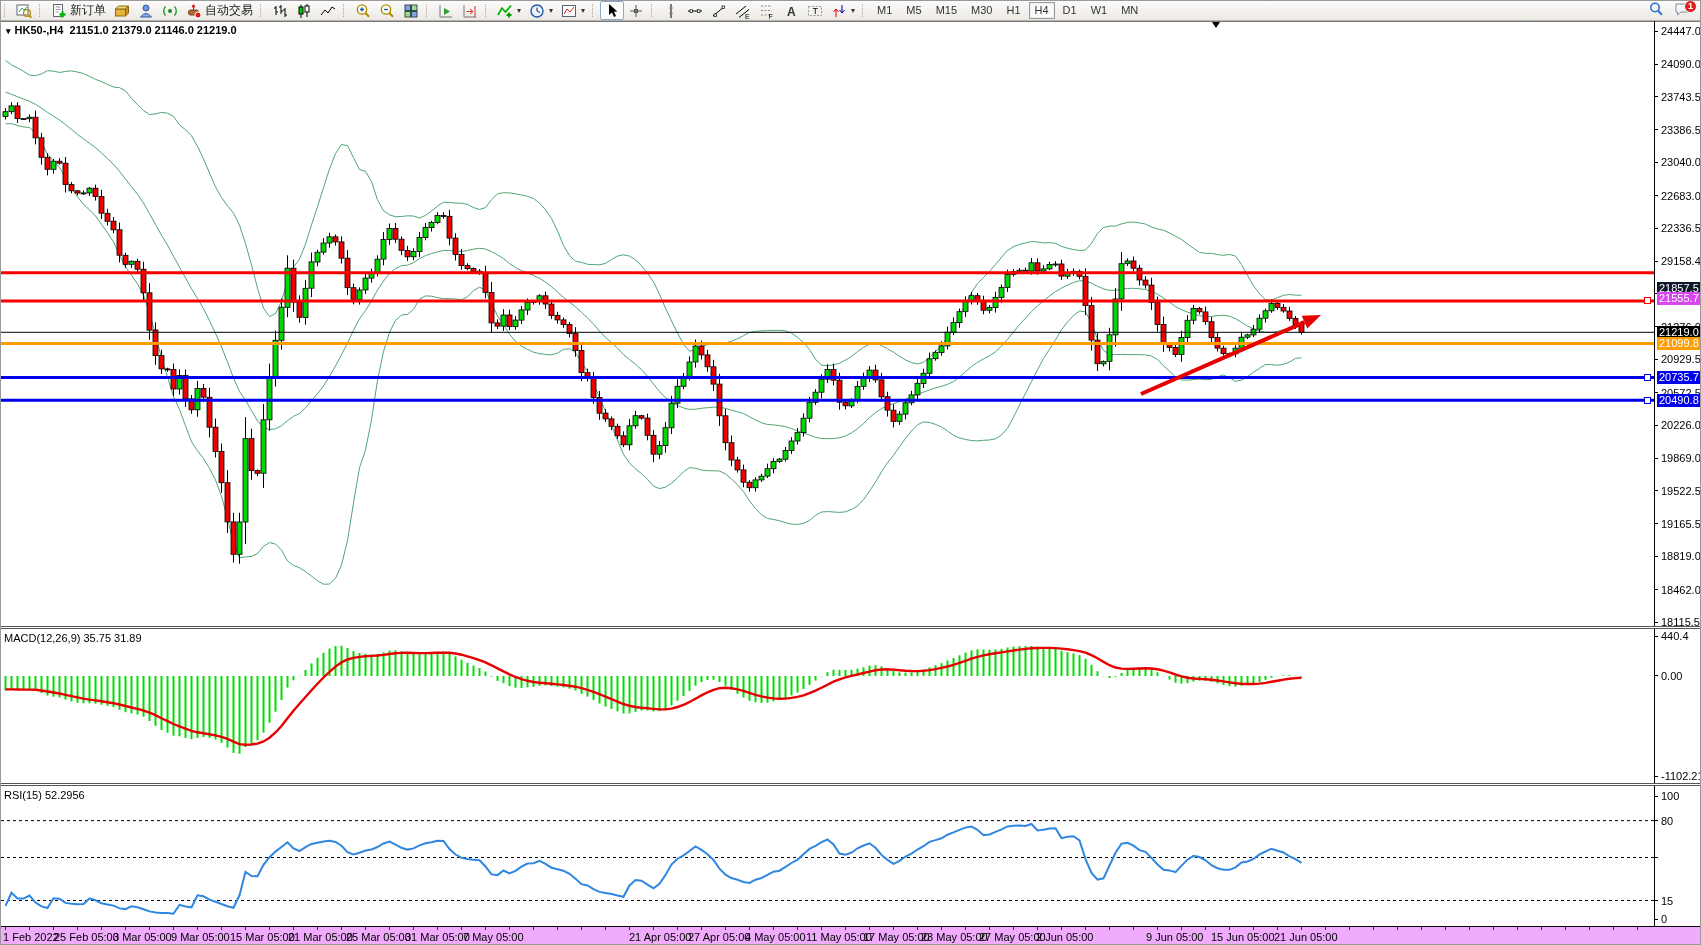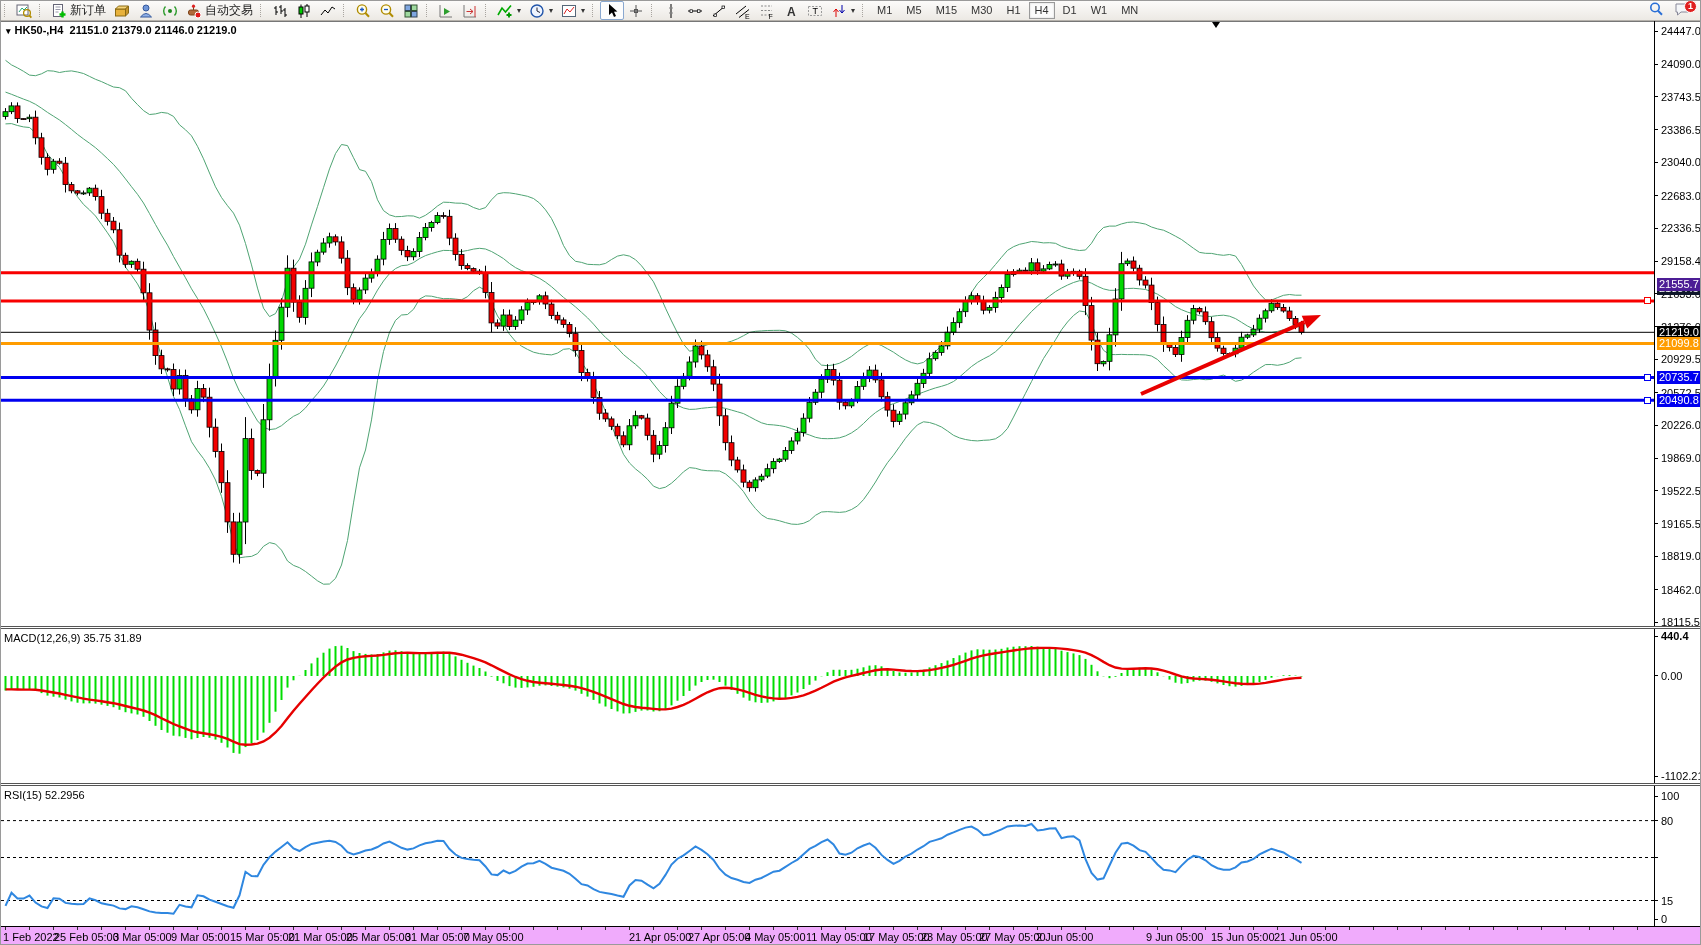--- a/index.html
+++ b/index.html
@@ -1075,7 +1075,7 @@
       <div class="tick" style="top: 897.5px;"></div>
       <div class="alabel" style="top: 892px;">0</div>
       <div class="pbadge" style="top: 261px; background: #0f172a; color: rgb(255, 255, 255);">21857.5</div>
-      <div class="pbadge" style="top: 257px; background: #4c1d95; color: rgb(255, 255, 255);">21555.7</div>
+      <div class="pbadge" style="top: 271px; background: #d946ef; color: rgb(255, 255, 255);">21555.7</div>
       <div class="pbadge" style="top: 304.811px; background: rgb(0, 0, 0); color: rgb(255, 255, 255);">21219.0</div>
       <div class="pbadge" style="top: 315.937px; background: rgb(255, 156, 0); color: rgb(255, 255, 255);">21099.8</div>
       <div class="pbadge" style="top: 349.923px; background: rgb(0, 0, 240); color: rgb(255, 255, 255);">20735.7</div>

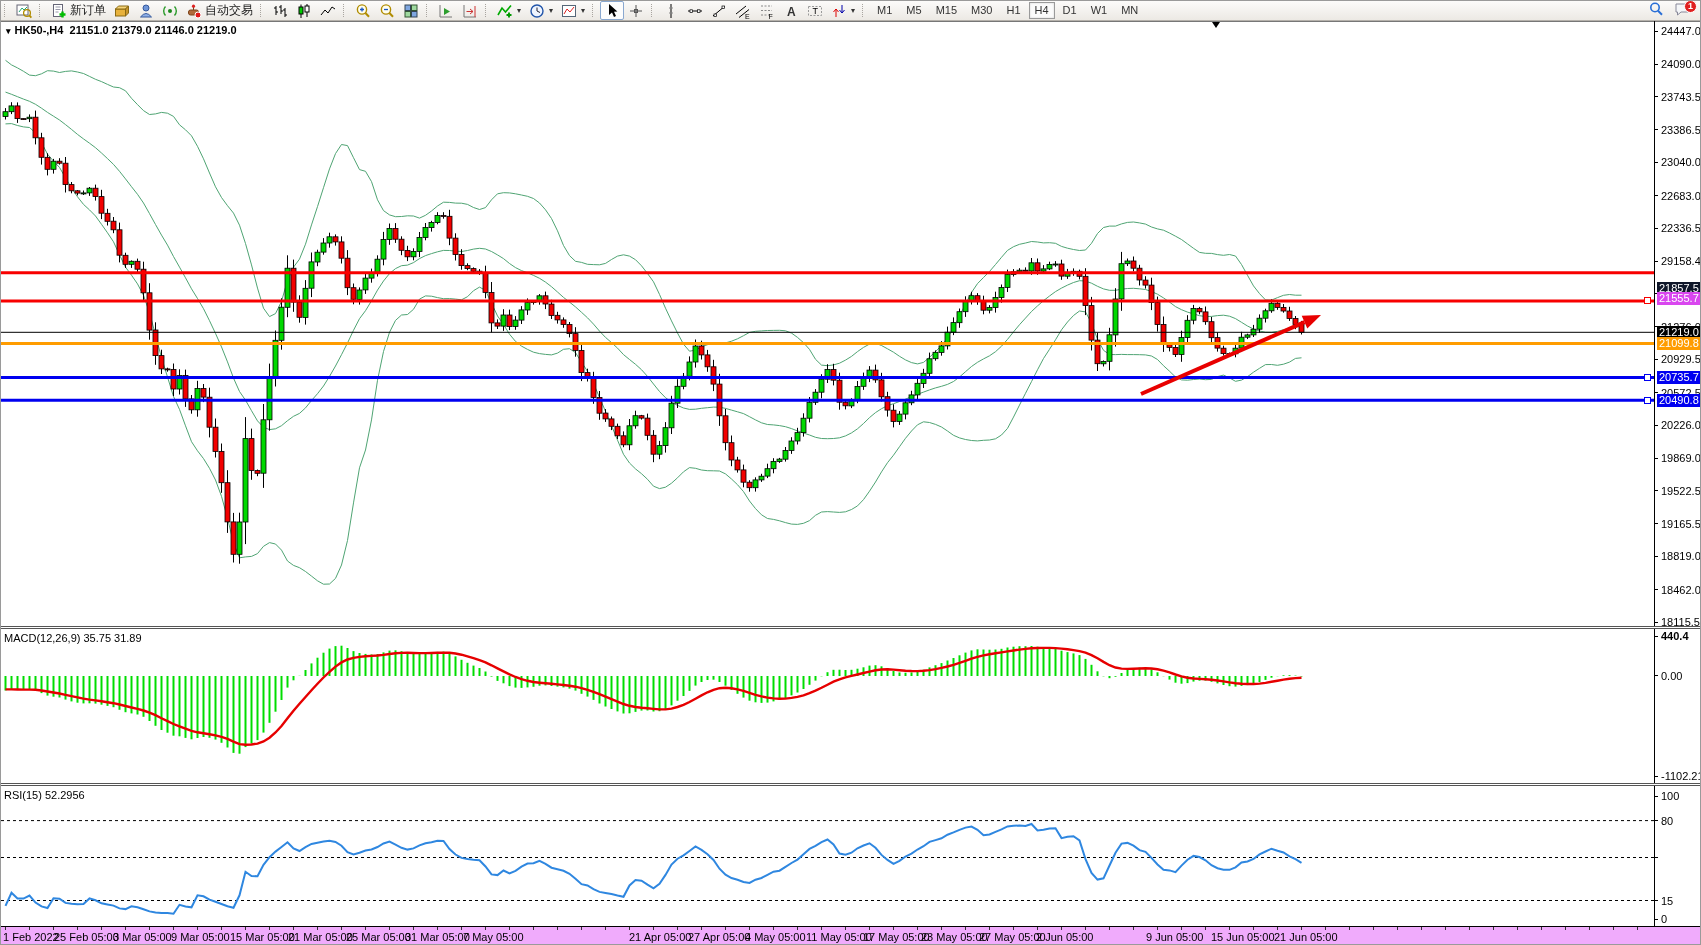--- a/index.html
+++ b/index.html
@@ -1059,7 +1059,7 @@
       <div class="tick" style="top: 600.5px;"></div>
       <div class="alabel" style="top: 595px;">18115.5</div>
       <div class="tick" style="top: 614.5px;"></div>
-      <div class="alabel" style="top: 609px; font-weight: bold;">440.4</div>
+      <div class="alabel" style="top: 609px;">440.4</div>
       <div class="tick" style="top: 654.469px;"></div>
       <div class="alabel" style="top: 648.969px;">0.00</div>
       <div class="tick" style="top: 754.5px;"></div>

